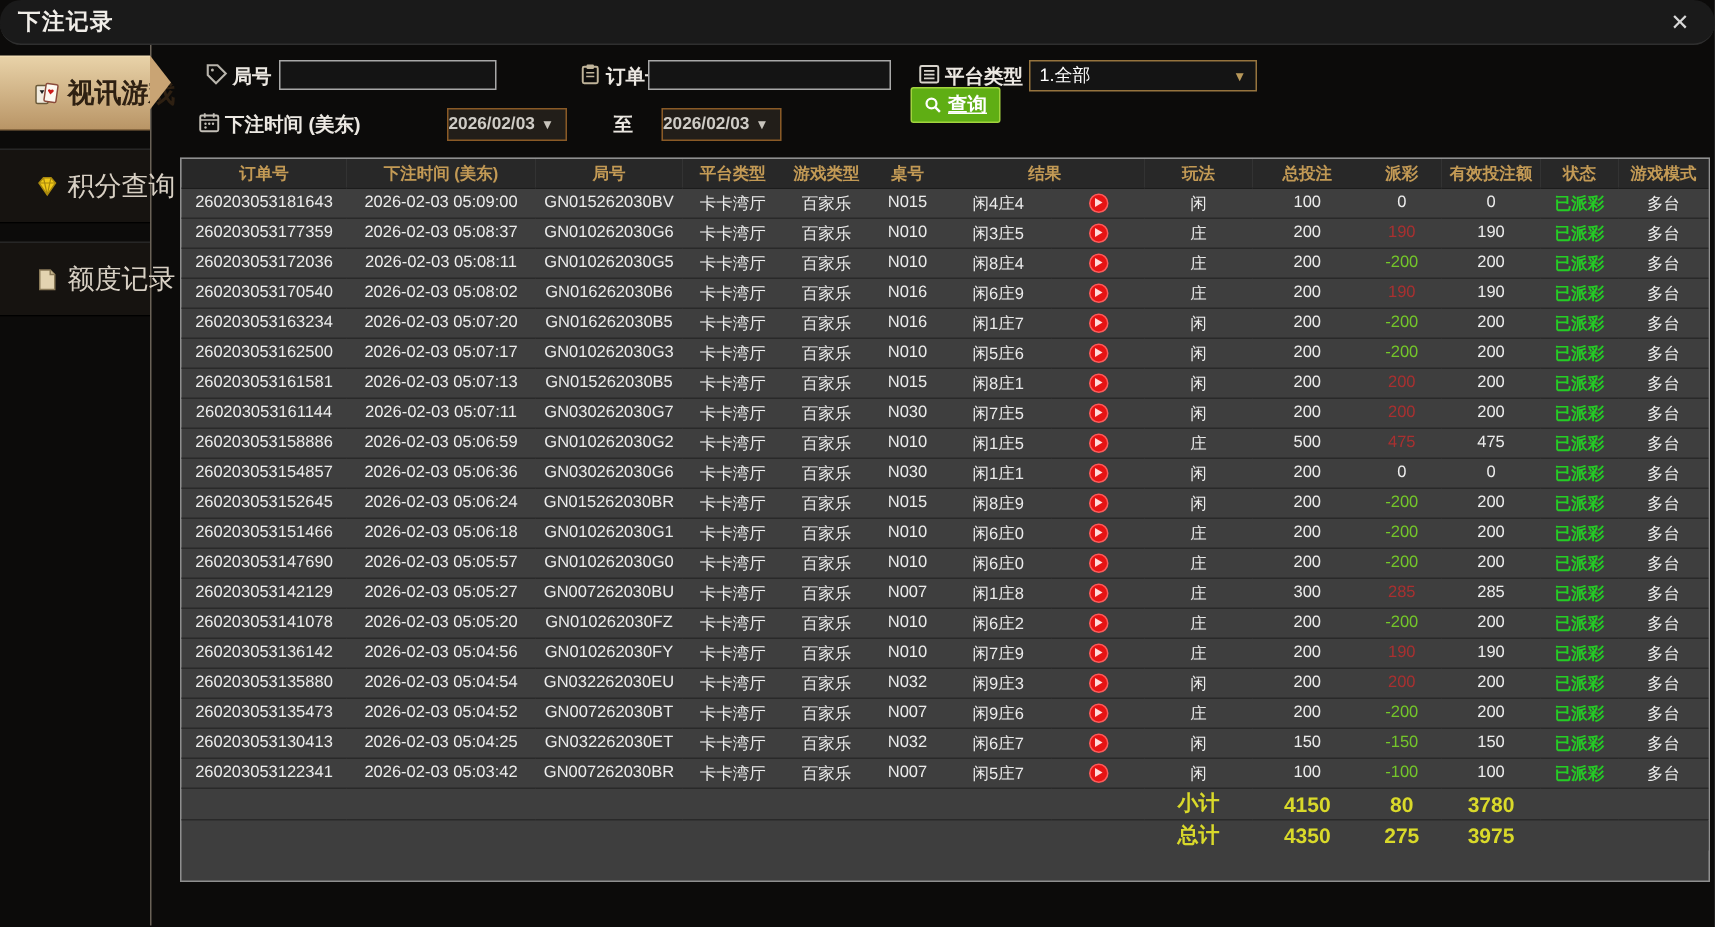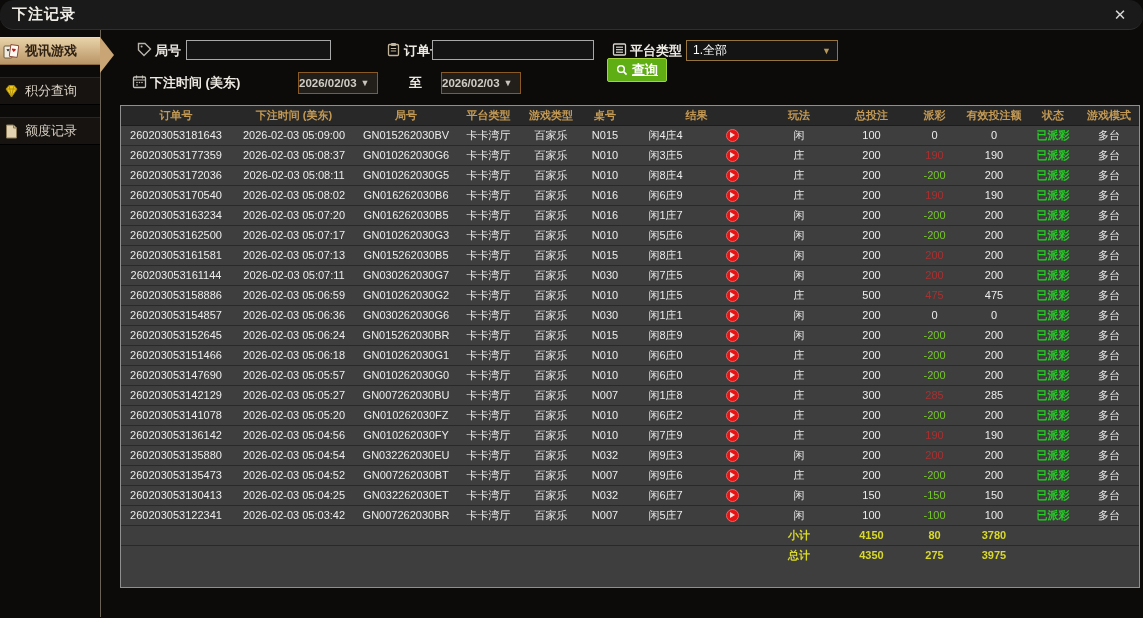--- a/index.html
+++ b/index.html
@@ -22,9 +22,9 @@
   .bodyrow { display:flex; height:587px; }
   .sidebar { width:120px; position:relative; z-index:2; }
   .sidebar-panel { width:101px; height:100%; border-right:1px solid #6a6257; padding-top:7px; background:#0c0b0a; }
-  .side-item { height:28px; margin-bottom:12px; display:flex; align-items:center; gap:5px;
-               padding-left:3px; background:#161310; border-top:1px solid #262626; border-bottom:1px solid #000;
-               color:#d8d0c4; font-size:13px; position:relative; cursor:pointer; white-space:nowrap; }
+  .side-item { height:50px; margin-bottom:12px; display:flex; align-items:center; gap:5px;
+               padding-left:23px; background:#161310; border-top:1px solid #262626; border-bottom:1px solid #000;
+               color:#d8d0c4; font-size:18px; position:relative; cursor:pointer; white-space:nowrap; }
   .side-item.active { background:linear-gradient(#e8d2a8,#b99566); color:#2e2012; font-weight:bold;
                       border-top:1px solid #f0dcb4; border-bottom:1px solid #8a6a42; }
   .side-item.active::after { content:""; position:absolute; right:-14px; top:-1px;

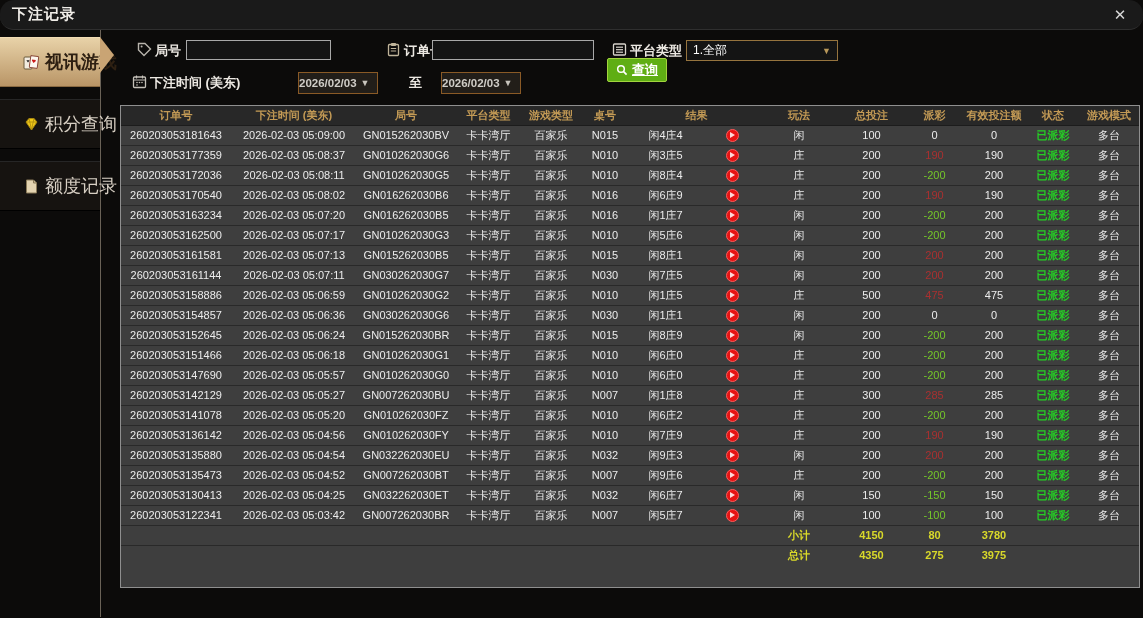--- a/index.html
+++ b/index.html
@@ -63,7 +63,7 @@
   td.pos { color:#a93030; }
   td.neg { color:#74c62a; }
   td.status-cell { color:#25cd25; font-weight:bold; }
-  td.sum-cell { color:#d9d92a; font-weight:bold; font-size:11px; }
+  td.sum-cell { color:#d9d92a; font-weight:bold; font-size:14px; }
   .play-btn { width:13px; height:13px; border-radius:50%; background:#e61414; border:1px solid #ff5a5a;
               margin:0 auto; display:flex; align-items:center; justify-content:center; cursor:pointer; }
   .play-tri { width:0; height:0; border-left:5px solid #ffd8d8;

